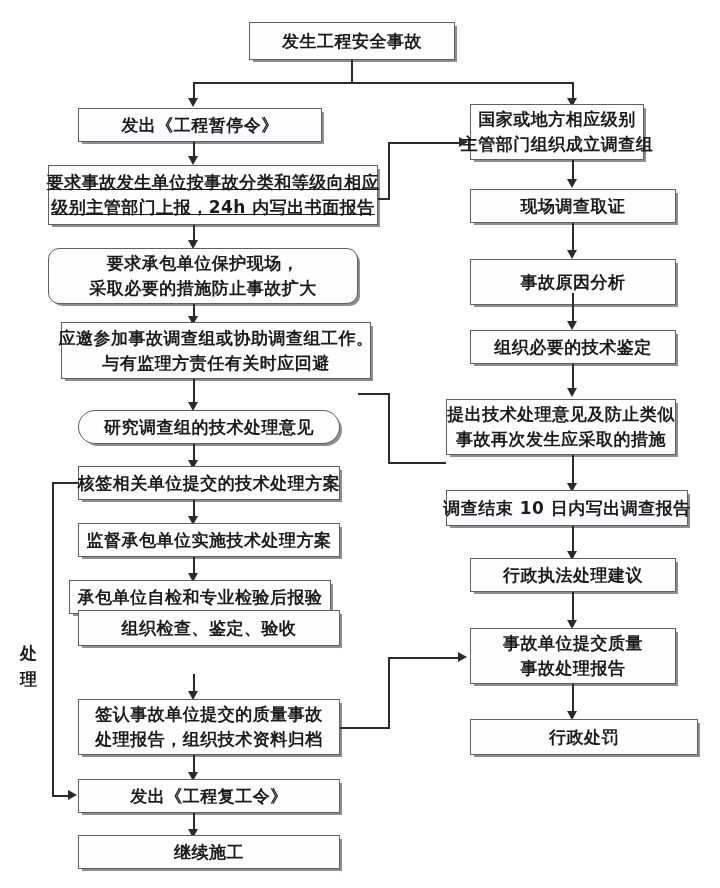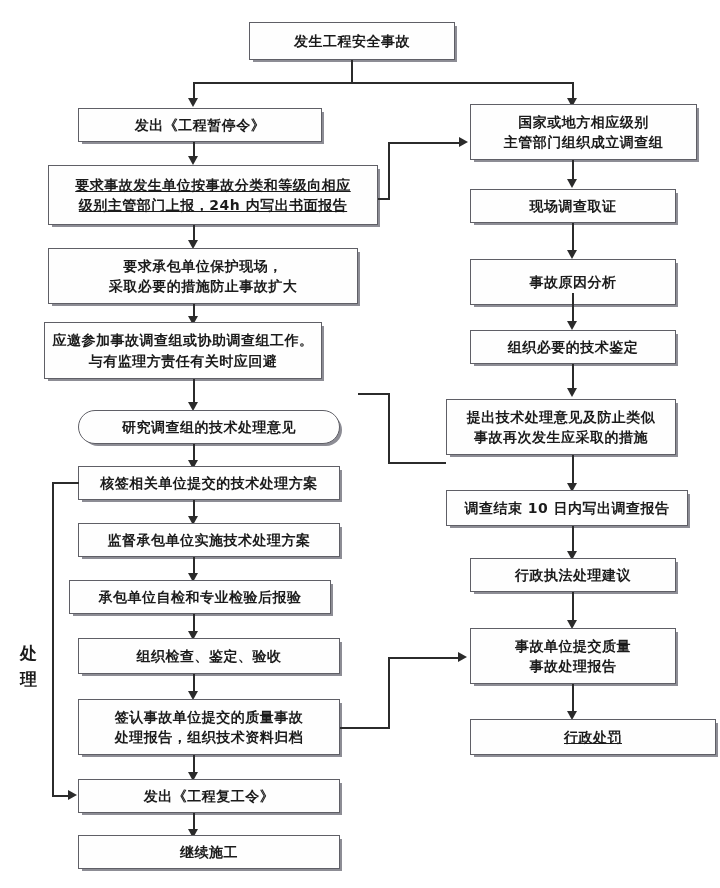--- a/index.html
+++ b/index.html
@@ -23,7 +23,7 @@
     justify-content:center;
     text-align:center;
     color:#1b1b1b;
-    font-size:14px;
+    font-size:17px;
     line-height:1.45;
     letter-spacing:0.5px;
     font-weight:600;

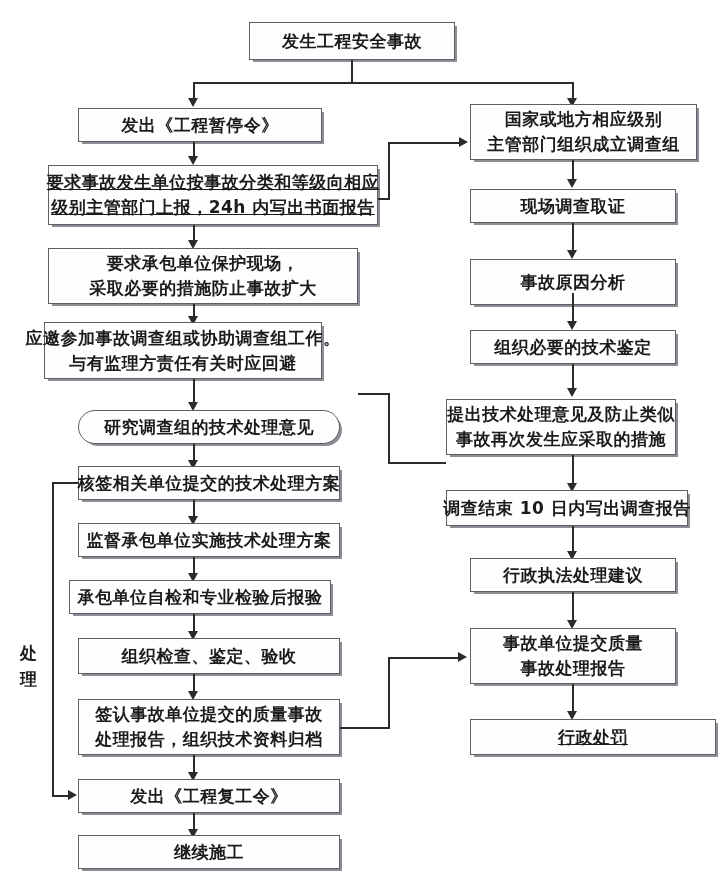--- a/index.html
+++ b/index.html
@@ -168,7 +168,7 @@
     <span>处理</span>
   </div>
 
-  <div class="node" style="left:470px;top:104px;width:227px;height:56px;">
+  <div class="node" style="left:470px;top:104px;width:174px;height:56px;">
     <span class="ln">国家或地方相应级别</span>
     <span class="ln">主管部门组织成立调查组</span>
   </div>

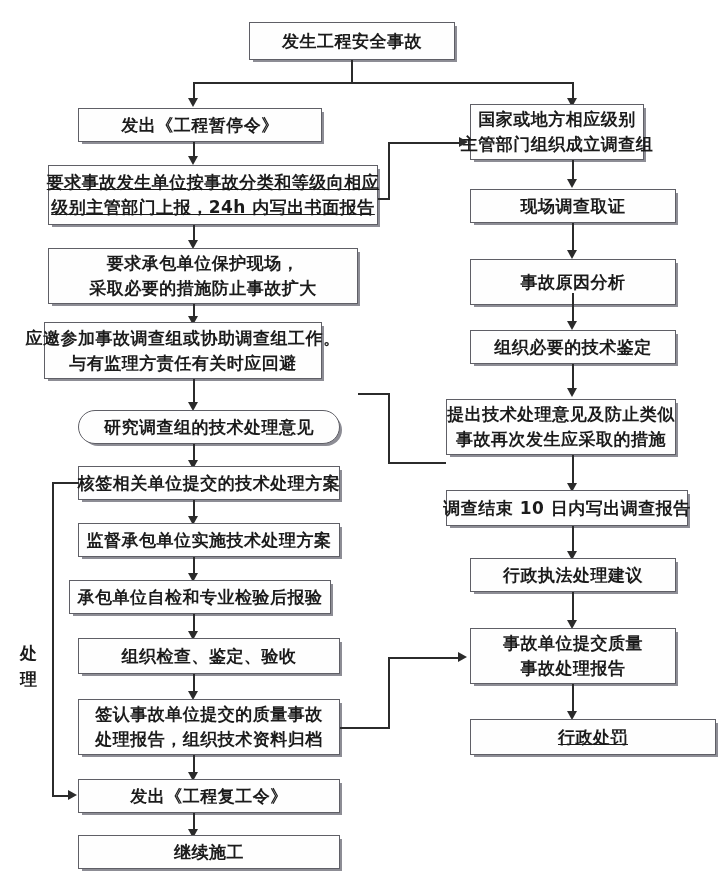--- a/index.html
+++ b/index.html
@@ -89,7 +89,7 @@
   <div class="v" style="left:193px;top:225px;height:17px;"></div>
   <div class="arw down" style="left:188px;top:240px;"></div>
 
-  <div class="node" style="left:48px;top:248px;width:310px;height:56px;">
+  <div class="node" style="left:48px;top:248px;width:310px;height:56px;border-radius:11px;">
     <span class="ln">要求承包单位保护现场，</span>
     <span class="ln">采取必要的措施防止事故扩大</span>
   </div>

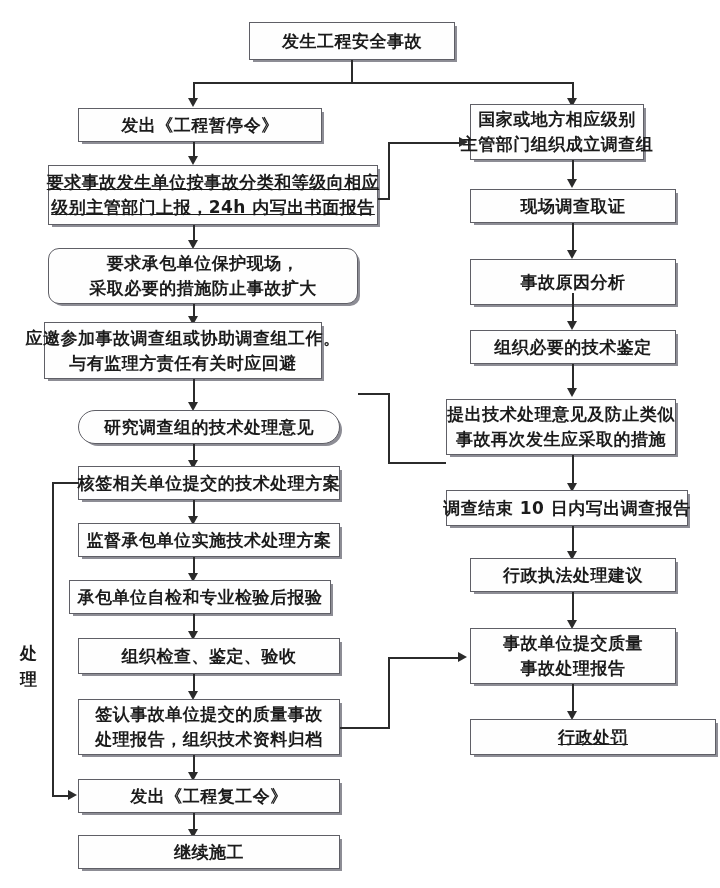--- a/index.html
+++ b/index.html
@@ -97,7 +97,7 @@
   <div class="v" style="left:193px;top:304px;height:15px;"></div>
   <div class="arw down" style="left:188px;top:316px;"></div>
 
-  <div class="node" style="left:44px;top:322px;width:278px;height:57px;">
+  <div class="node" style="left:61px;top:322px;width:310px;height:57px;">
     <span class="ln">应邀参加事故调查组或协助调查组工作。</span>
     <span class="ln">与有监理方责任有关时应回避</span>
   </div>

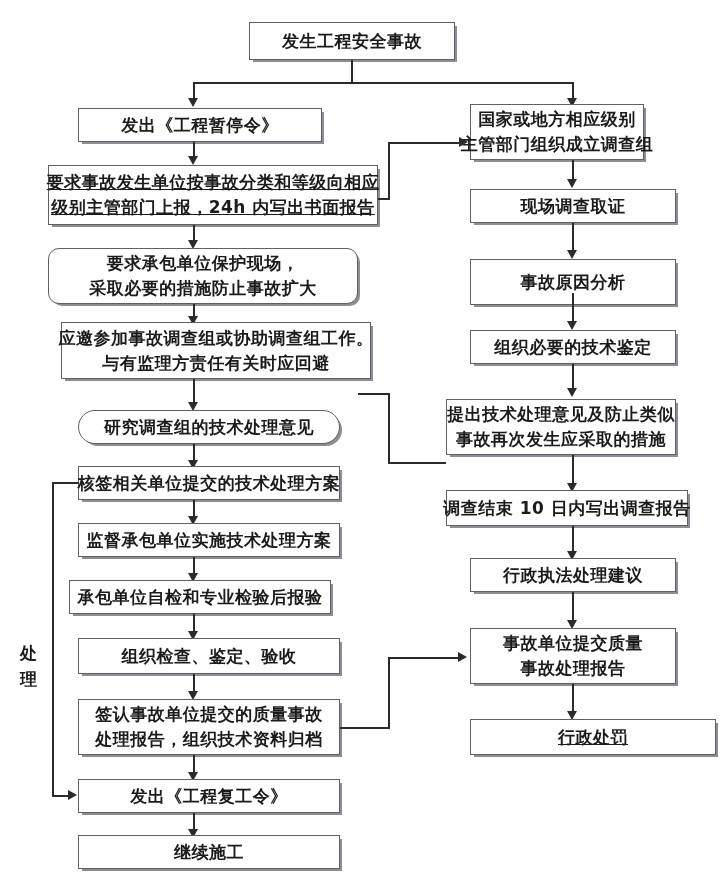--- a/index.html
+++ b/index.html
@@ -133,7 +133,7 @@
   <div class="v" style="left:193px;top:614px;height:20px;"></div>
   <div class="arw down" style="left:188px;top:631px;"></div>
 
-  <div class="node" style="left:78px;top:638px;width:262px;height:36px;justify-content:center;">
+  <div class="node" style="left:78px;top:610px;width:262px;height:36px;justify-content:center;">
     <span class="ln">组织检查、鉴定、验收</span>
   </div>
 

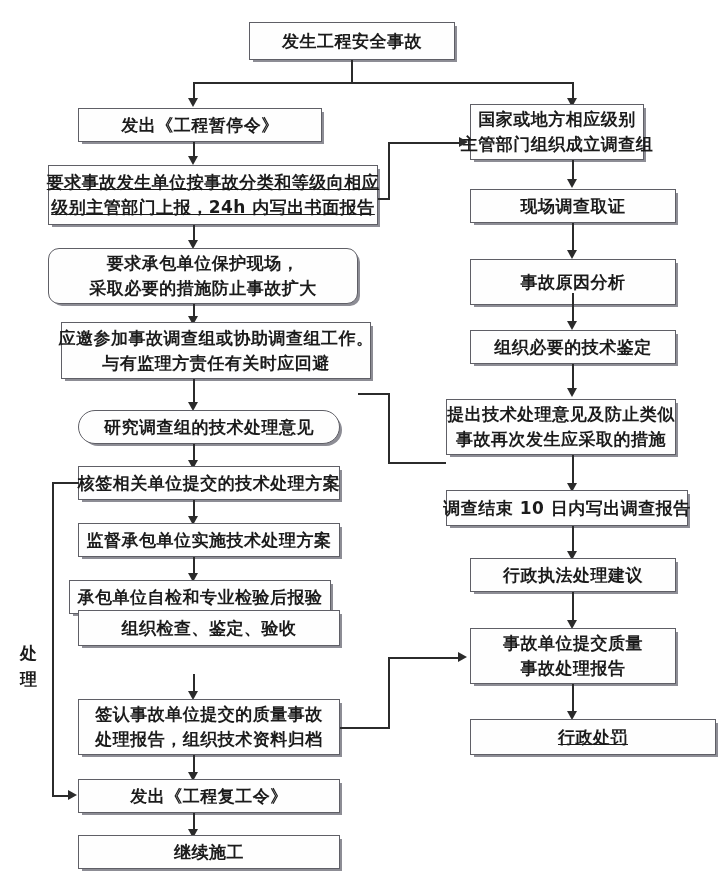--- a/index.html
+++ b/index.html
@@ -227,7 +227,7 @@
   <div class="v" style="left:572px;top:684px;height:30px;"></div>
   <div class="arw down" style="left:567px;top:711px;"></div>
 
-  <div class="node" style="left:470px;top:719px;width:246px;height:36px;text-decoration:underline;">
+  <div class="node" style="left:470px;top:719px;width:228px;height:36px;">
     <span class="ln">行政处罚</span>
   </div>
 

